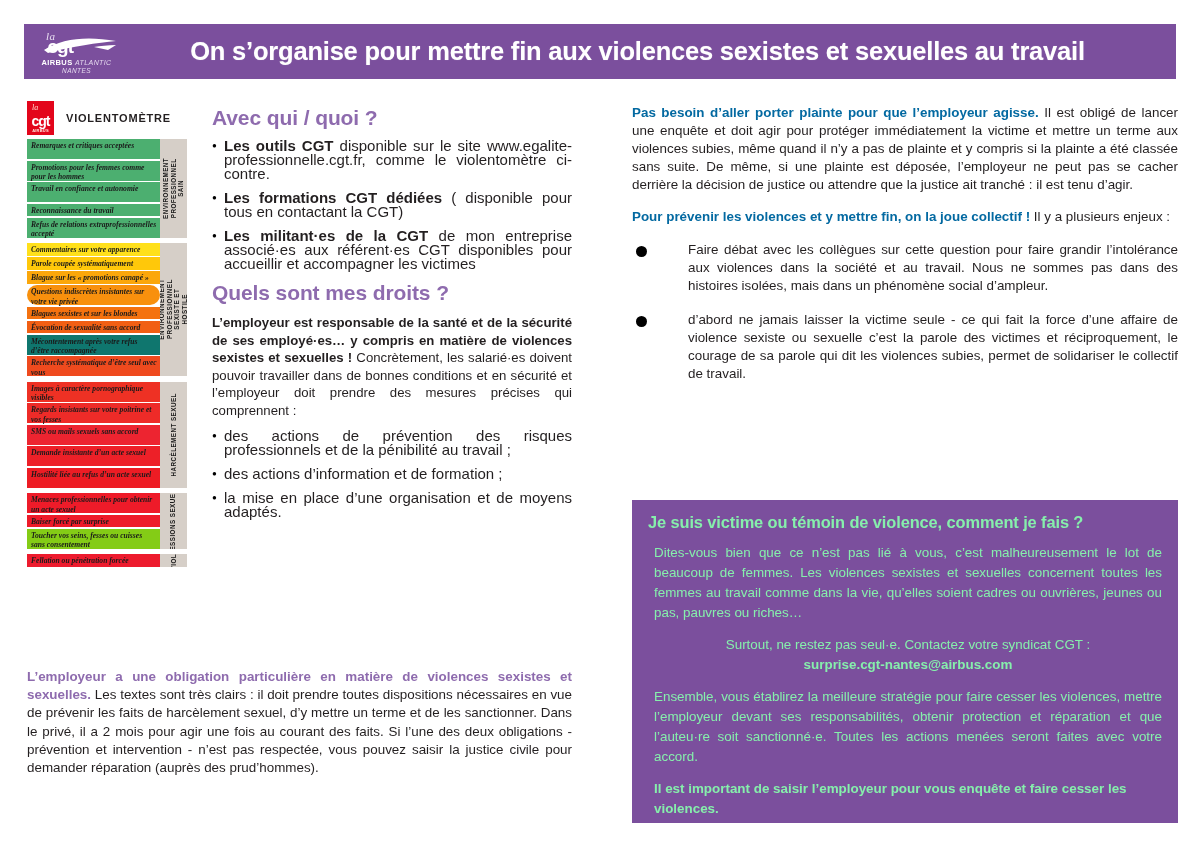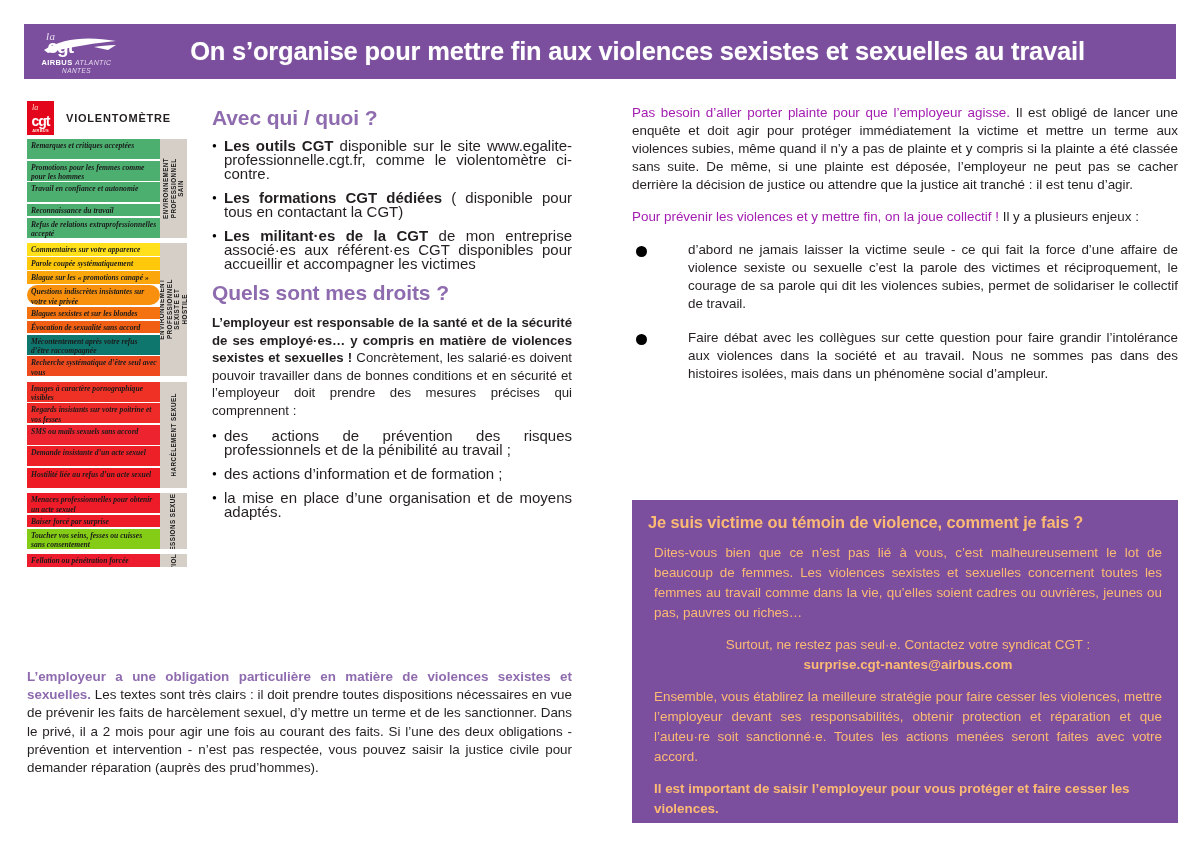--- a/index.html
+++ b/index.html
@@ -143,7 +143,7 @@
   .rp {
     font-size:13.4px; line-height:18.1px; text-align:justify; margin:0 0 14px 0;
   }
-  .rp b { color:#a21caf; font-weight:normal; }
+  .rp b { color:#0369a1; font-weight:bold; }
   .bigbul { margin:0; padding:0; list-style:none; }
   .bigbul li {
     position:relative; padding-left:56px; margin-bottom:16px;

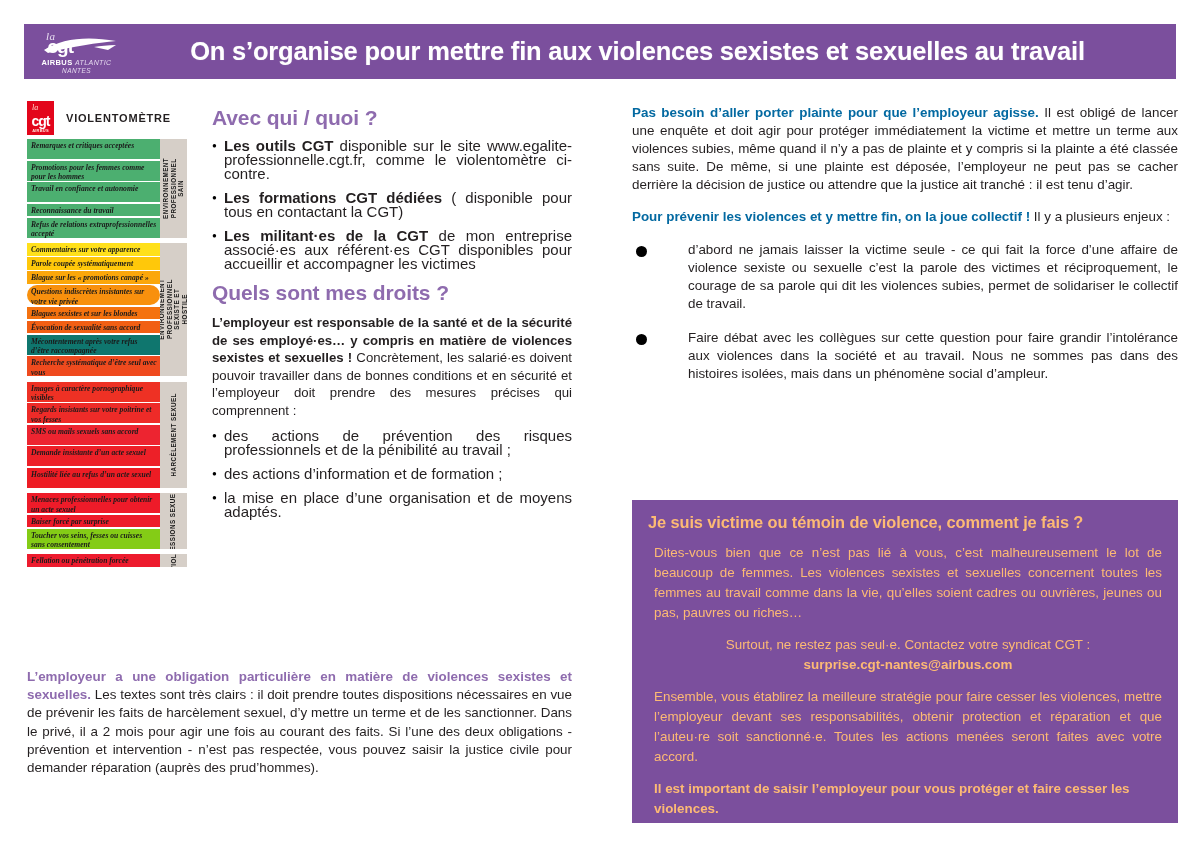--- a/index.html
+++ b/index.html
@@ -328,8 +328,8 @@
     <b>Pour prévenir les violences et y mettre fin, on la joue collectif !</b><span> Il y a plusieurs enjeux :</span>
   </p>
   <ul class="bigbul" id="rbullets">
+      <li>Faire débat avec les collègues sur cette question pour faire grandir l’intolérance aux violences dans la société et au travail. Nous ne sommes pas dans des histoires isolées, mais dans un phénomène social d’ampleur.</li>
       <li>d’abord ne jamais laisser la victime seule - ce qui fait la force d’une affaire de violence sexiste ou sexuelle c’est la parole des victimes et réciproquement, le courage de sa parole qui dit les violences subies, permet de solidariser le collectif de travail.</li>
-      <li>Faire débat avec les collègues sur cette question pour faire grandir l’intolérance aux violences dans la société et au travail. Nous ne sommes pas dans des histoires isolées, mais dans un phénomène social d’ampleur.</li>
     </ul>
 </div>
 

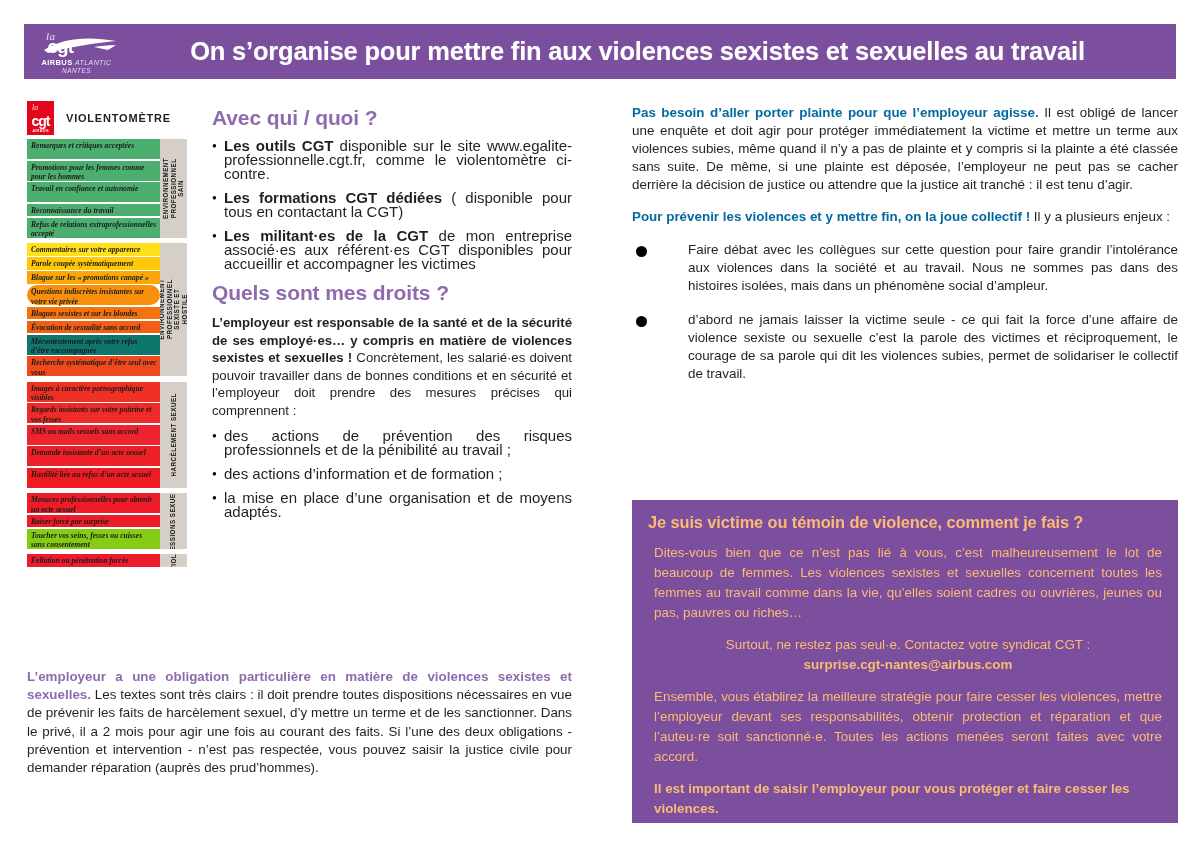--- a/index.html
+++ b/index.html
@@ -157,7 +157,7 @@
   
   .pbox {
     position:absolute; left:632px; top:500px; width:546px; height:323px;
-    background:#7b4f9d; color:#fdba74; padding:13px 16px 10px 16px;
+    background:#7b4f9d; color:#86efac; padding:13px 16px 10px 16px;
   }
   .pbox h3 {
     margin:0 0 11px 0; font-size:16.4px; font-weight:bold; letter-spacing:-.1px;

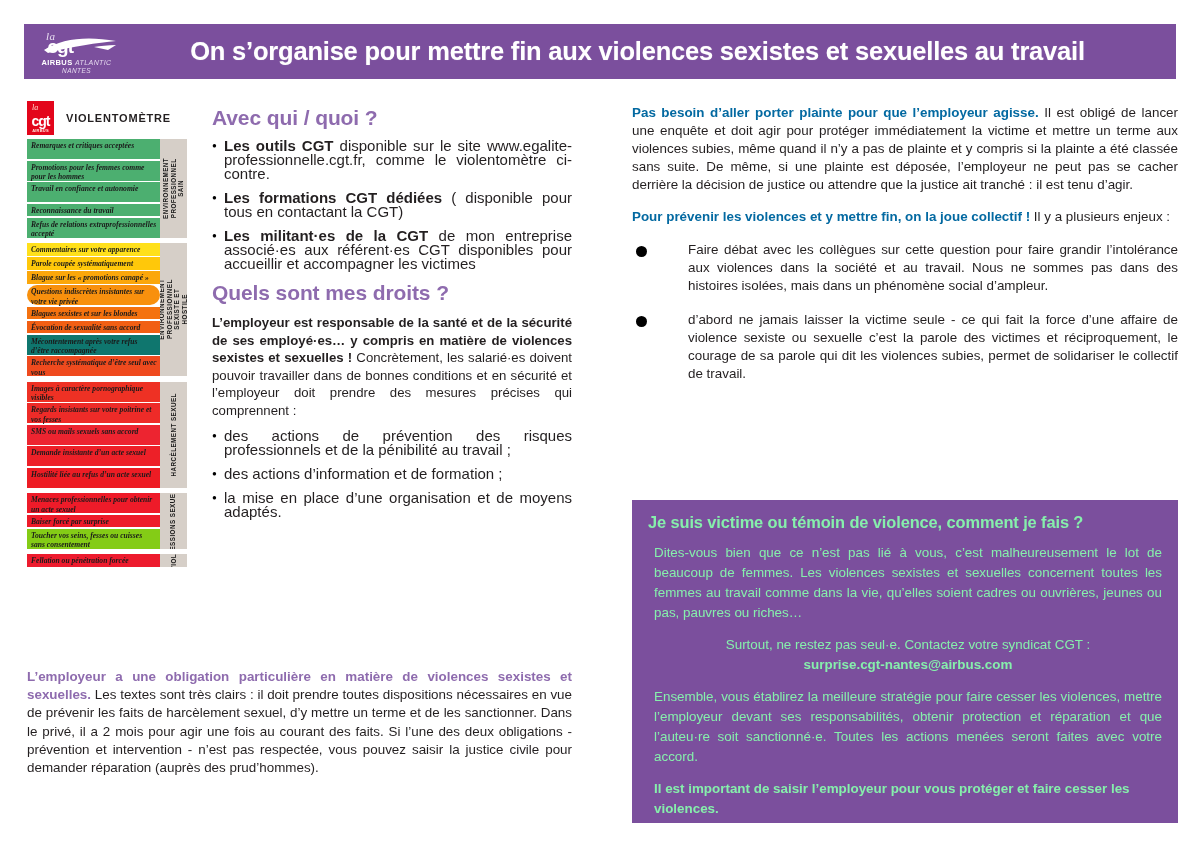--- a/index.html
+++ b/index.html
@@ -341,7 +341,7 @@
     <b>surprise.cgt-nantes@airbus.com</b>
   </p>
   <p>Ensemble, vous établirez la meilleure stratégie pour faire cesser les violences, mettre l’employeur devant ses responsabilités, obtenir protection et réparation et que l’auteu·re soit sanctionné·e. Toutes les actions menées seront faites avec votre accord.</p>
-  <p class="bold">Il est important de saisir l’employeur pour vous protéger et faire cesser les violences.</p>
+  <p class="bold">Il est important de saisir l’employeur pour vous enquête et faire cesser les violences.</p>
 </div>
 
 </body></html>

